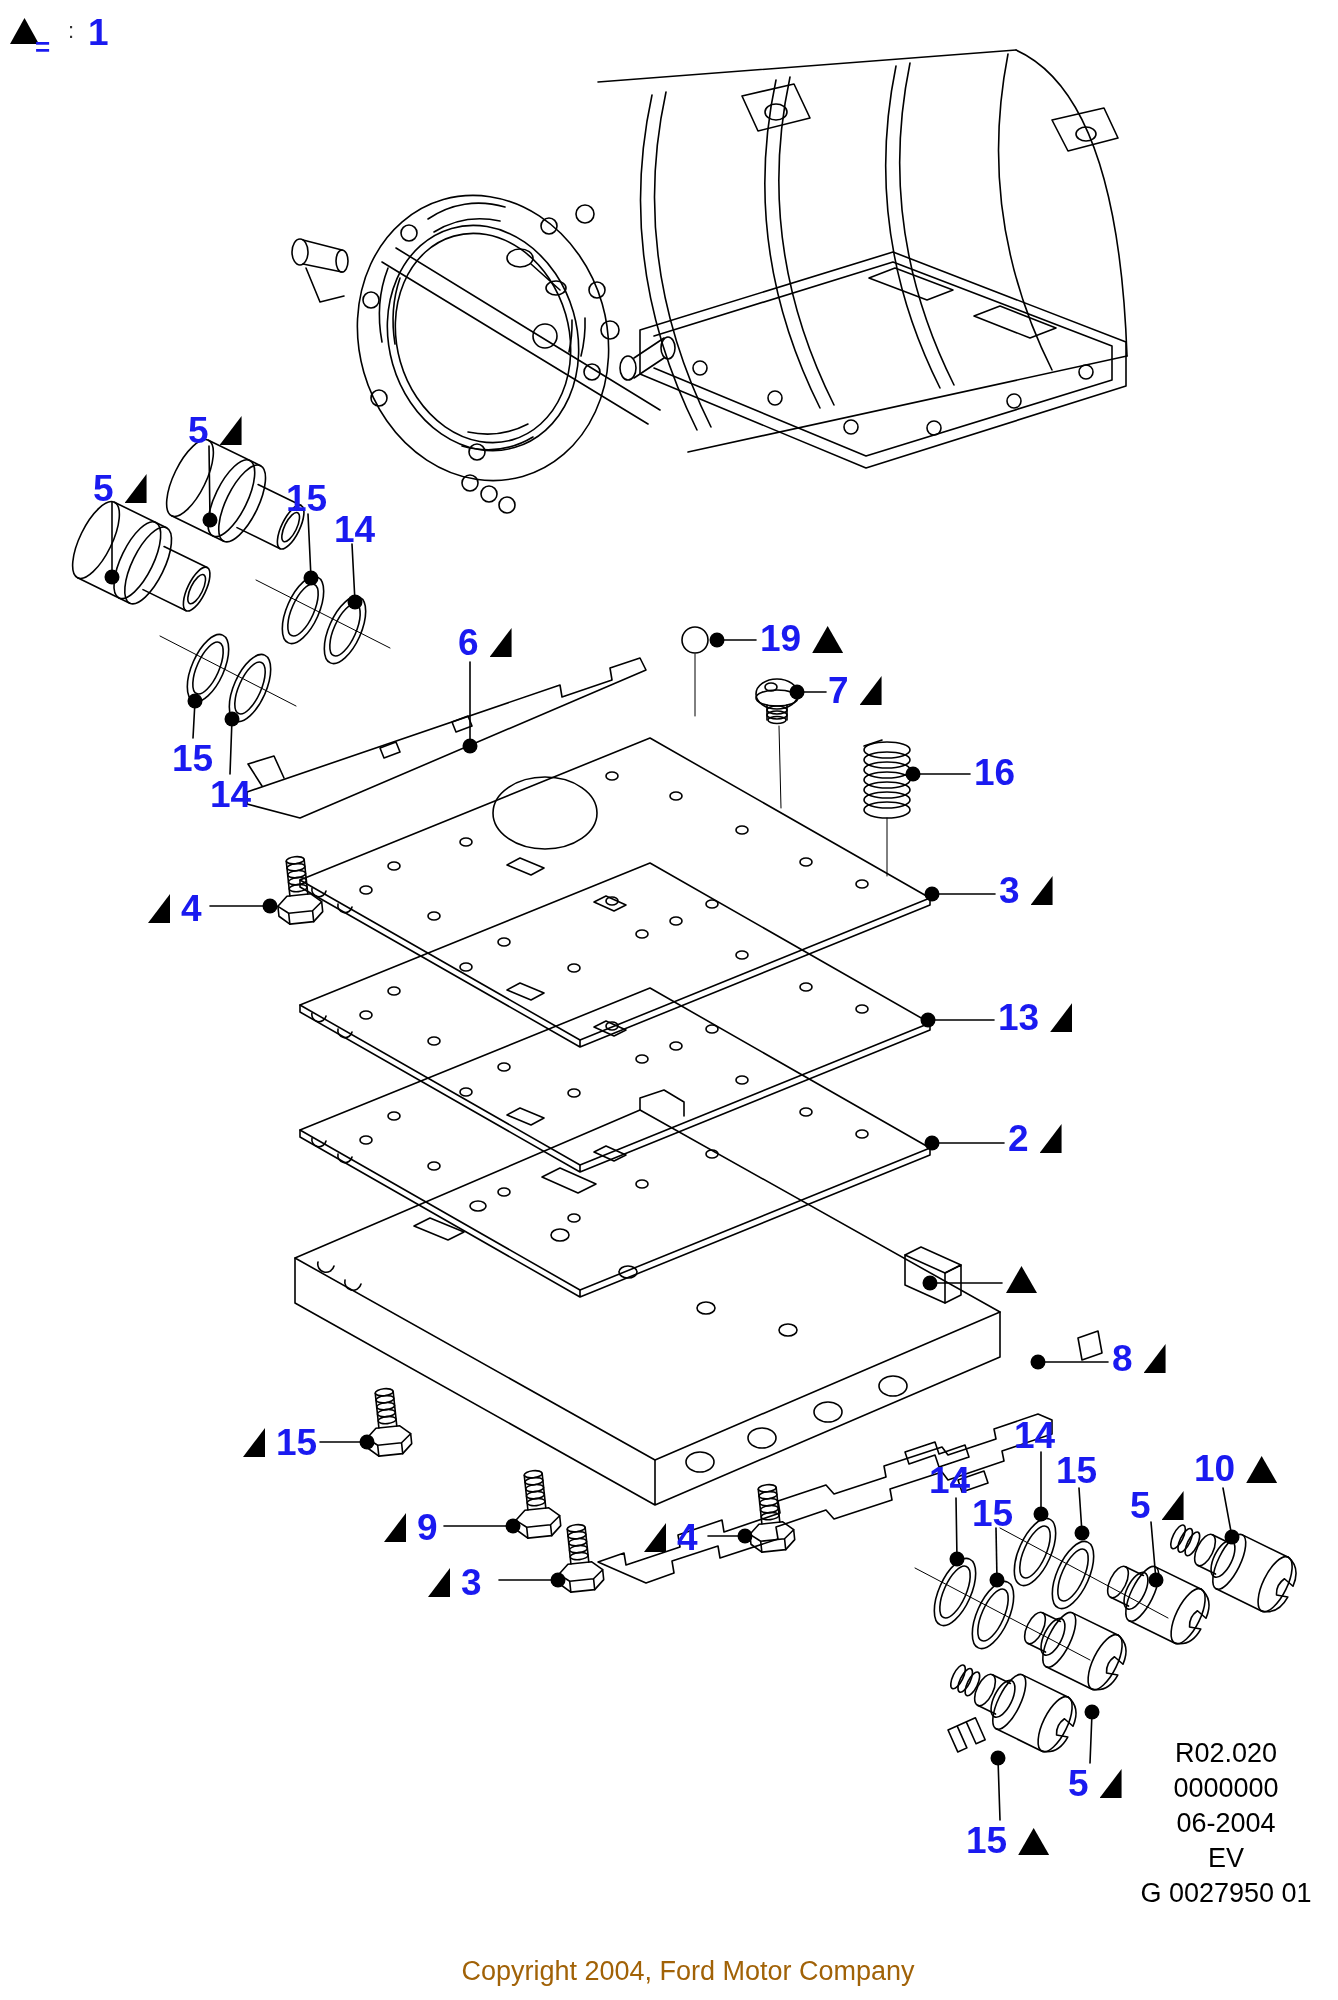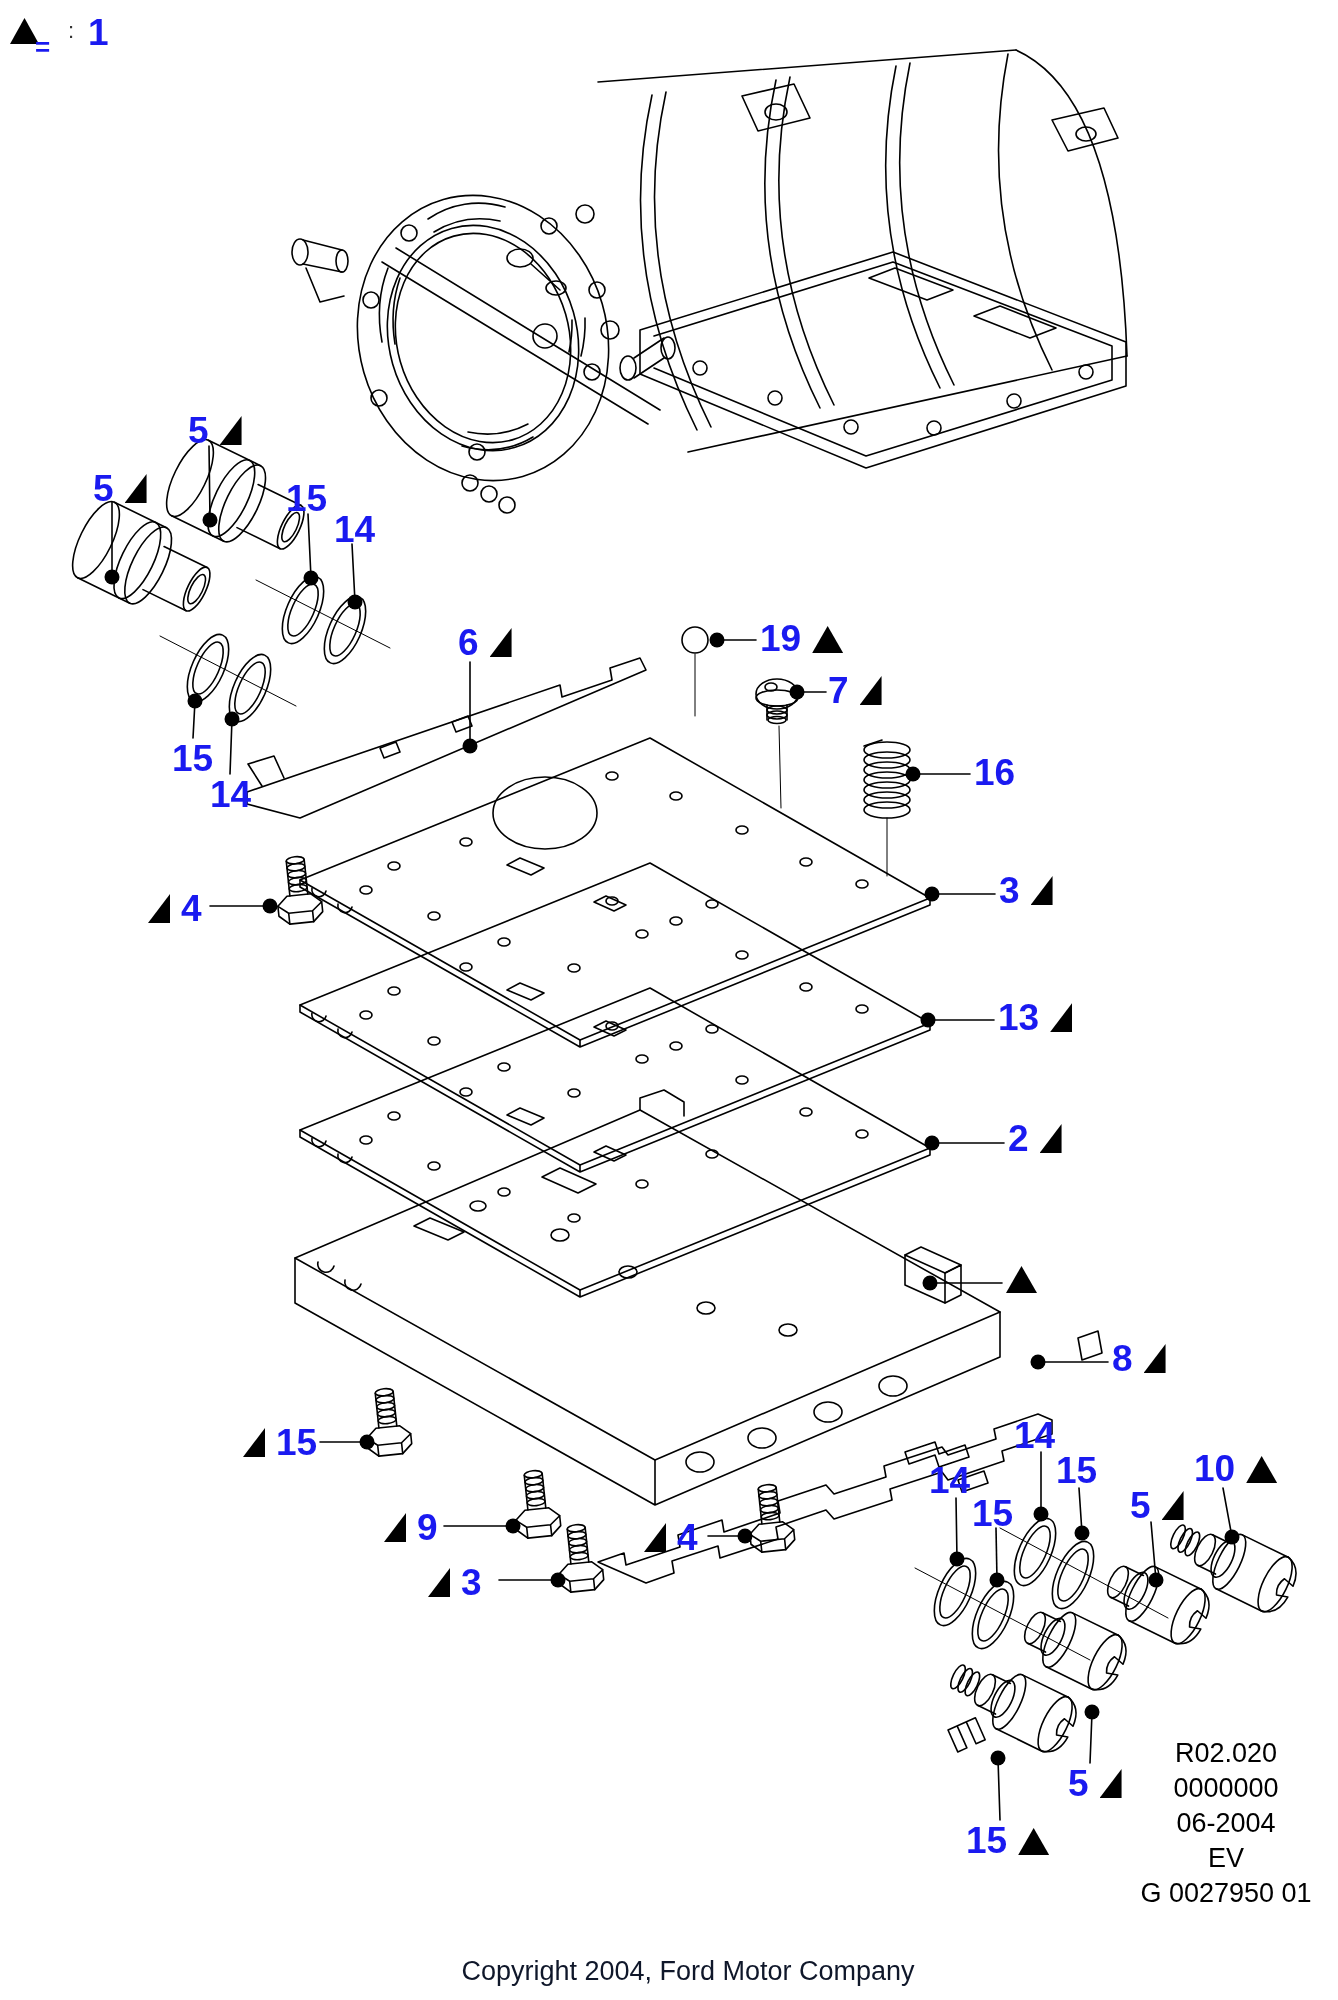--- a/index.html
+++ b/index.html
@@ -24,7 +24,7 @@
   .info{position:absolute;left:1106px;top:1736px;width:240px;text-align:center;
         font-size:27px;line-height:35px;color:#000;}
   .copyright{position:absolute;left:0;top:1956px;width:1338px;padding-left:38px;box-sizing:border-box;
-        text-align:center;font-size:27px;color:#0f172a;}
+        text-align:center;font-size:27px;color:#a16207;}
 </style>
 </head>
 <body>

